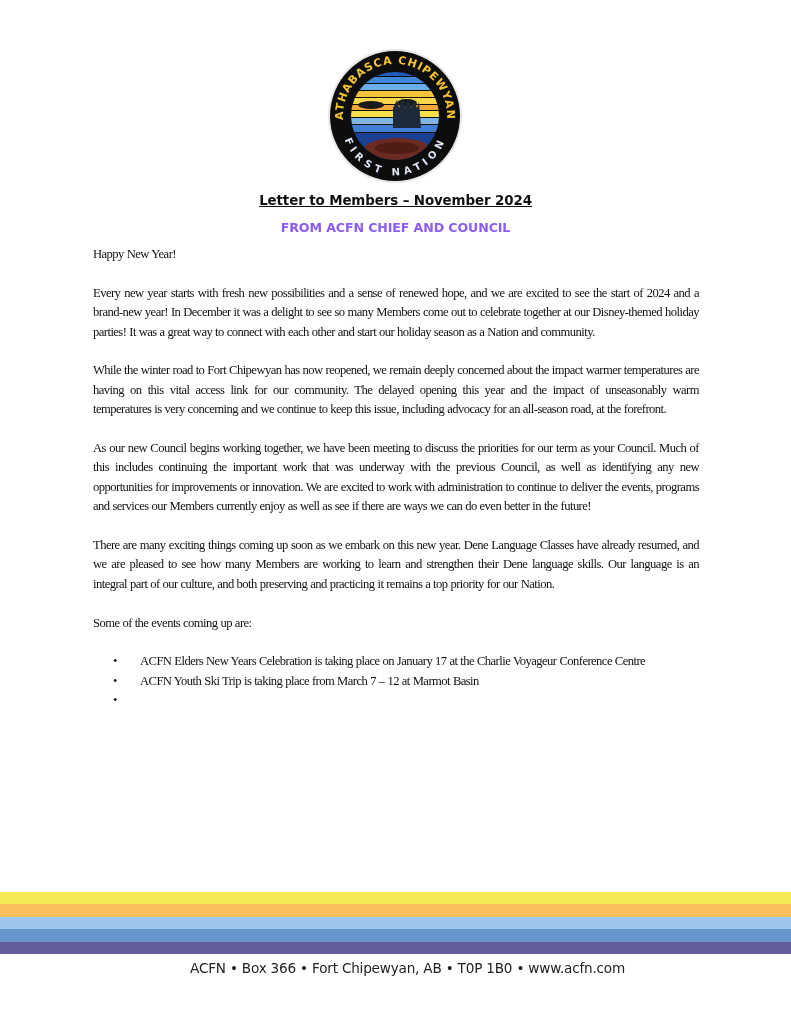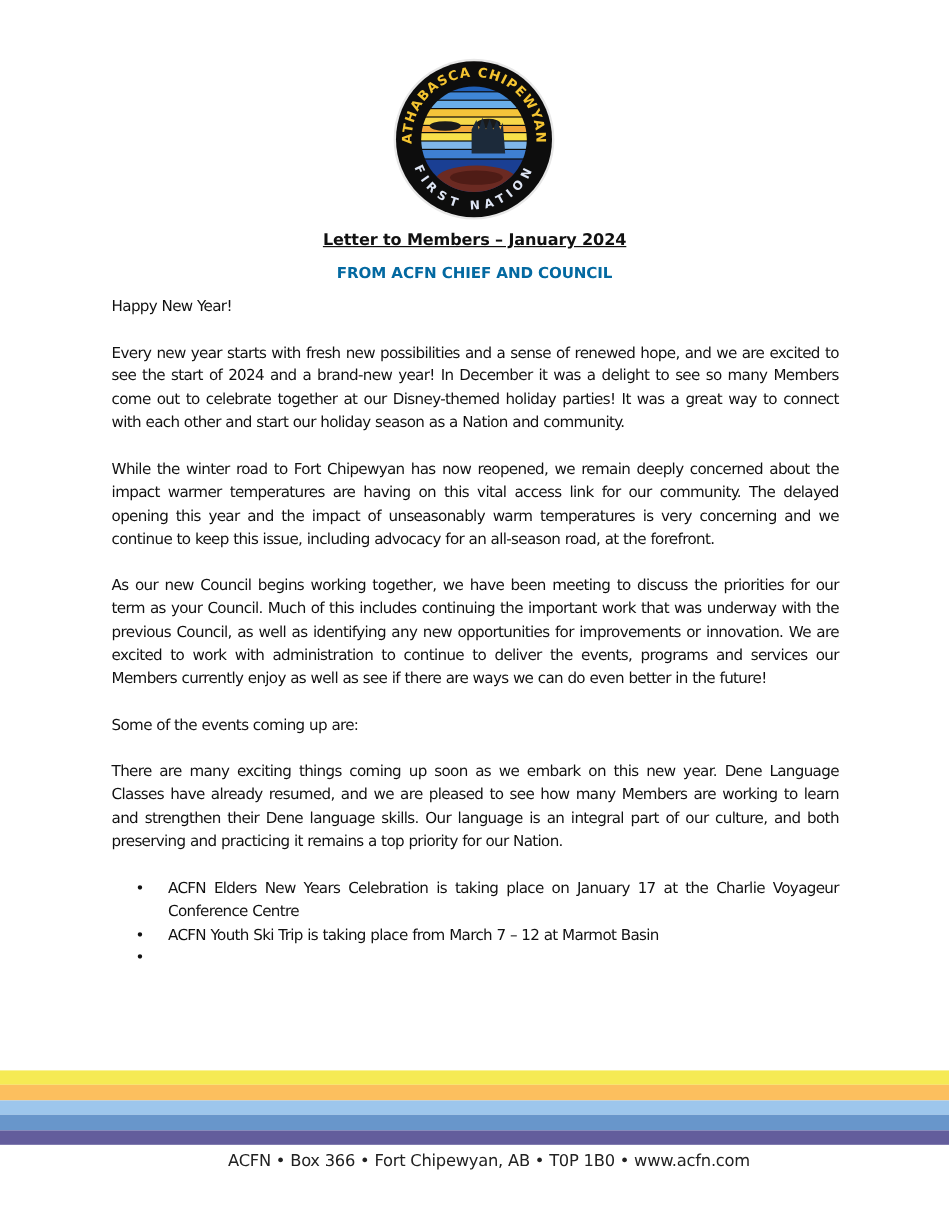--- a/index.html
+++ b/index.html
@@ -62,7 +62,7 @@
   </text>
 </svg>
 
-<div class="title">Letter to Members – January 2024</div>
+<div class="title">Letter to Members – November 2024</div>
 <div class="subtitle">FROM ACFN CHIEF AND COUNCIL</div>
 
 <div class="body-text" style="top:245px;">

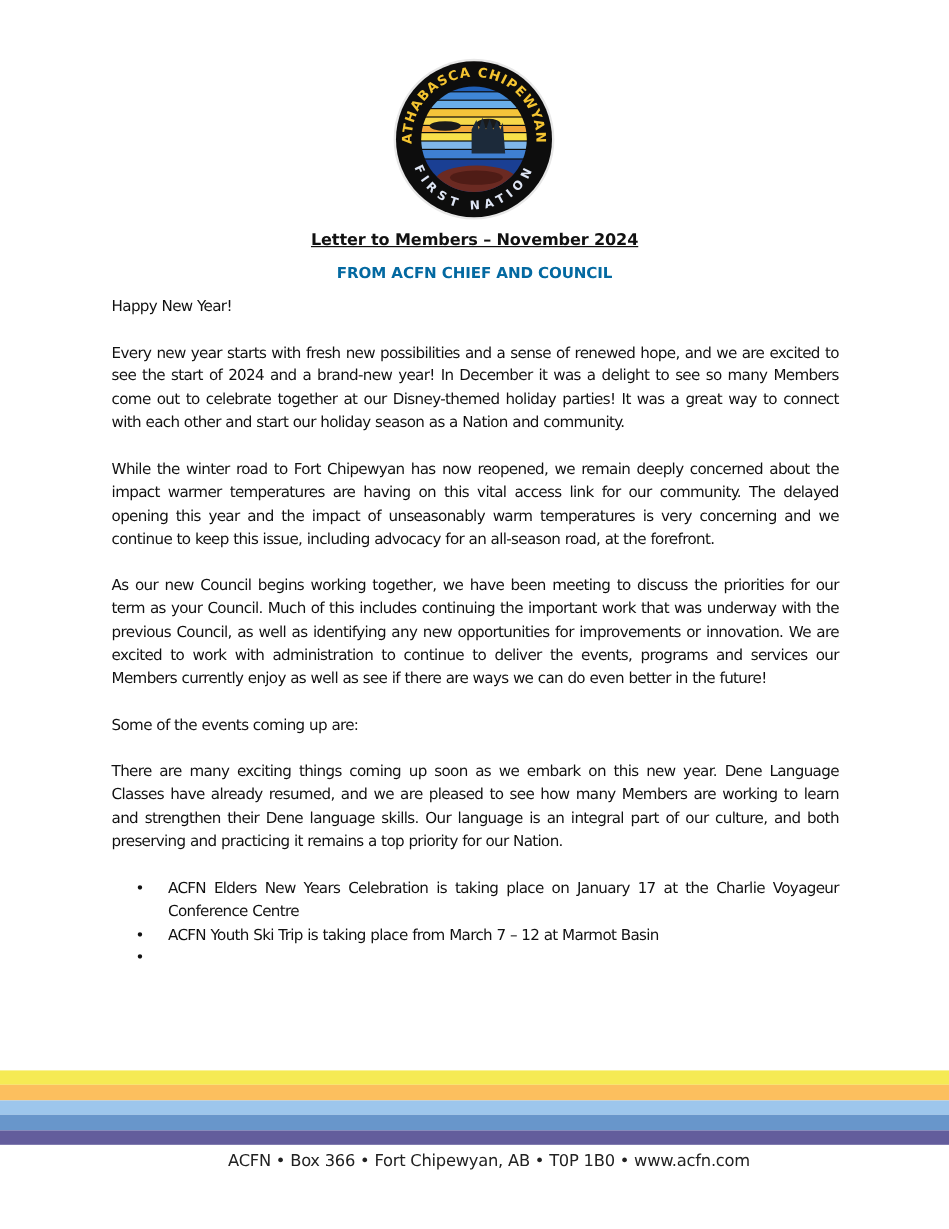--- a/index.html
+++ b/index.html
@@ -10,7 +10,7 @@
            font-family: "DejaVu Sans", sans-serif; font-weight: bold; font-size: 13.4px;
            text-decoration: underline; color: #111; letter-spacing: -0.1px; }
   .subtitle { position: absolute; top: 220px; left: 0; width: 791px; text-align: center;
-              font-weight: bold; font-size: 12.6px; color: #0369a1; letter-spacing: -0.1px; }
+              font-weight: bold; font-size: 12.6px; color: #8b5cf6; letter-spacing: -0.1px; }
   .body-text { position: absolute; left: 93px; width: 606px;
                font-size: 12.6px; line-height: 19.4px; text-align: justify;
                letter-spacing: -0.55px; word-spacing: 0.3px; }

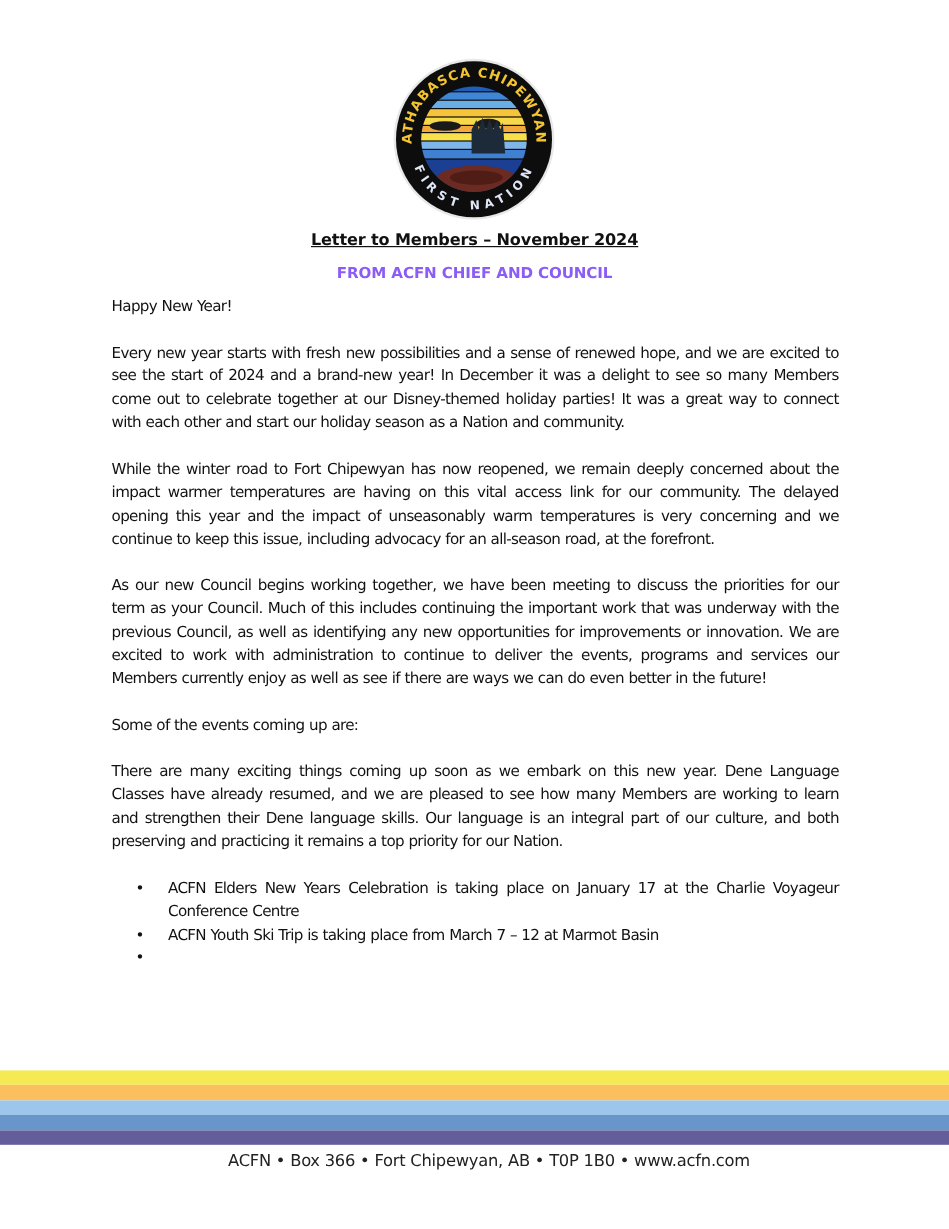--- a/index.html
+++ b/index.html
@@ -65,7 +65,7 @@
 <div class="title">Letter to Members – November 2024</div>
 <div class="subtitle">FROM ACFN CHIEF AND COUNCIL</div>
 
-<div class="body-text" style="top:245px;">
+<div class="body-text" style="top:245px;font-family:Liberation Serif, serif;">
   <p>Happy New Year!</p>
   <p>Every new year starts with fresh new possibilities and a sense of renewed hope, and we are excited to see the start of 2024 and a brand-new year! In December it was a delight to see so many Members come out to celebrate together at our Disney-themed holiday parties! It was a great way to connect with each other and start our holiday season as a Nation and community.</p>
   <p>While the winter road to Fort Chipewyan has now reopened, we remain deeply concerned about the impact warmer temperatures are having on this vital access link for our community. The delayed opening this year and the impact of unseasonably warm temperatures is very concerning and we continue to keep this issue, including advocacy for an all-season road, at the forefront.</p>

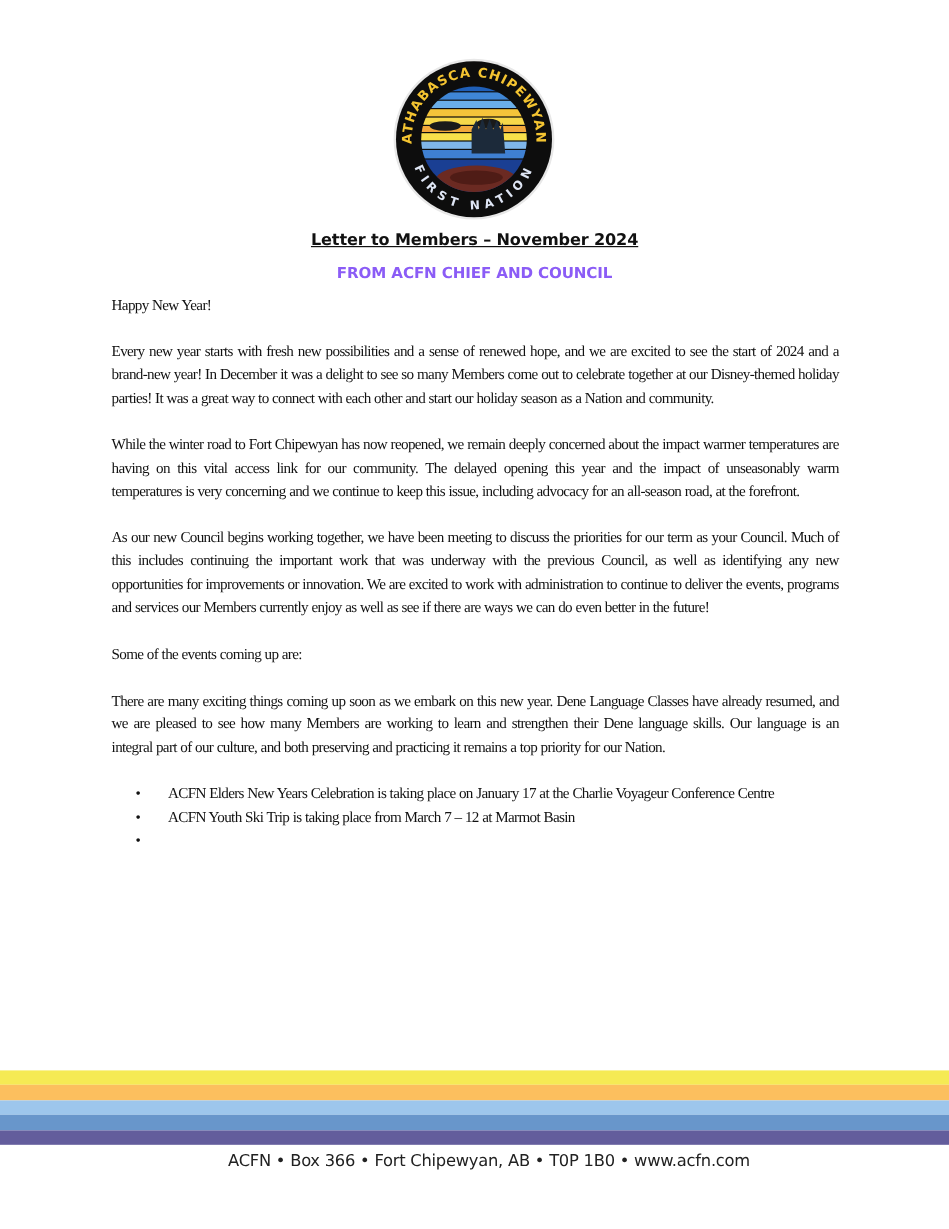--- a/index.html
+++ b/index.html
@@ -70,8 +70,8 @@
   <p>Every new year starts with fresh new possibilities and a sense of renewed hope, and we are excited to see the start of 2024 and a brand-new year! In December it was a delight to see so many Members come out to celebrate together at our Disney-themed holiday parties! It was a great way to connect with each other and start our holiday season as a Nation and community.</p>
   <p>While the winter road to Fort Chipewyan has now reopened, we remain deeply concerned about the impact warmer temperatures are having on this vital access link for our community. The delayed opening this year and the impact of unseasonably warm temperatures is very concerning and we continue to keep this issue, including advocacy for an all-season road, at the forefront.</p>
   <p>As our new Council begins working together, we have been meeting to discuss the priorities for our term as your Council. Much of this includes continuing the important work that was underway with the previous Council, as well as identifying any new opportunities for improvements or innovation. We are excited to work with administration to continue to deliver the events, programs and services our Members currently enjoy as well as see if there are ways we can do even better in the future!</p>
+  <p>There are many exciting things coming up soon as we embark on this new year. Dene Language Classes have already resumed, and we are pleased to see how many Members are working to learn and strengthen their Dene language skills. Our language is an integral part of our culture, and both preserving and practicing it remains a top priority for our Nation.</p>
   <p>Some of the events coming up are:</p>
-  <p>There are many exciting things coming up soon as we embark on this new year. Dene Language Classes have already resumed, and we are pleased to see how many Members are working to learn and strengthen their Dene language skills. Our language is an integral part of our culture, and both preserving and practicing it remains a top priority for our Nation.</p>
   <ul class="events">
     <li>
       <span class="bullet">•</span>

